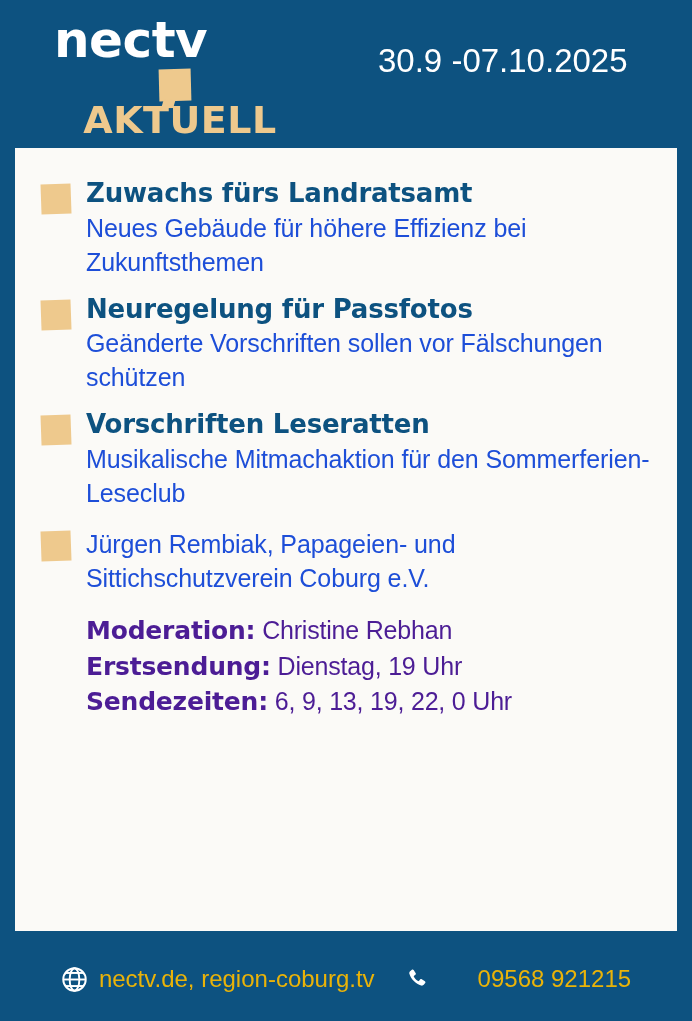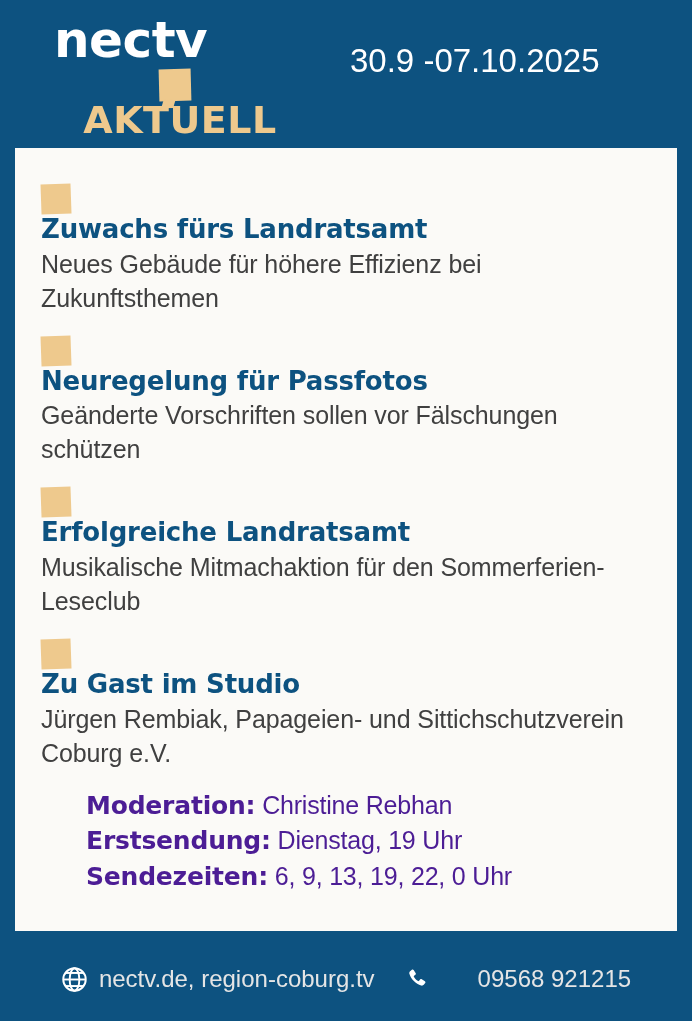--- a/index.html
+++ b/index.html
@@ -31,6 +31,7 @@
     align-items: center;
     padding-left: 39px;
     padding-top: 6px;
+    gap: 28px;
   }
   .logo-block {
     position: relative;

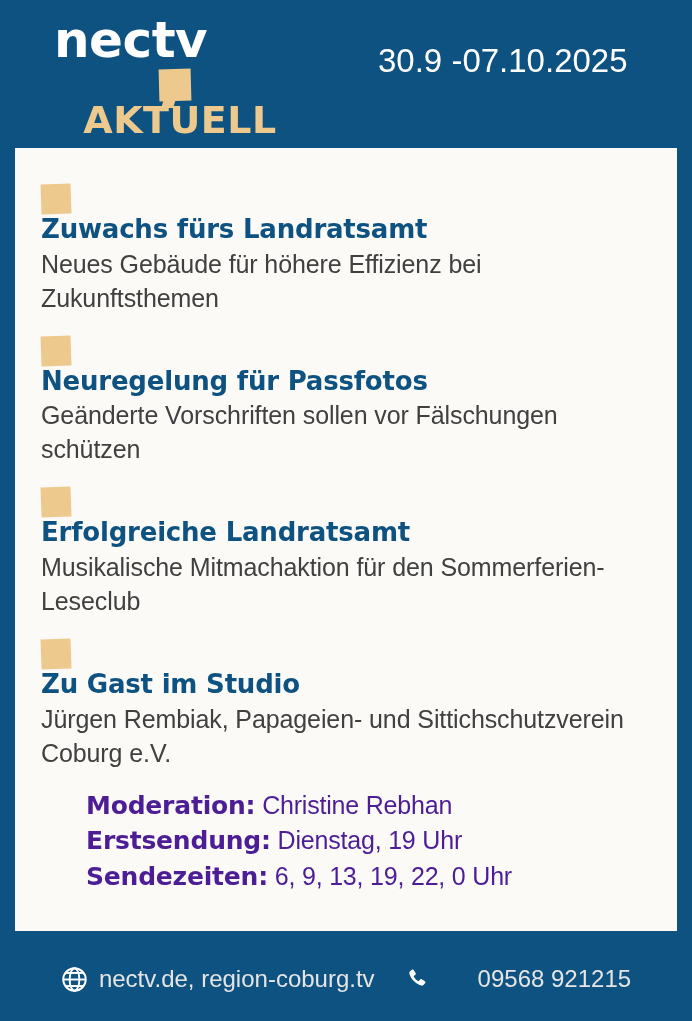--- a/index.html
+++ b/index.html
@@ -99,7 +99,6 @@
   .item {
     display: flex;
     margin-bottom: 15px;
-    flex-direction: column;
   }
   .bullet {
     width: 30px;

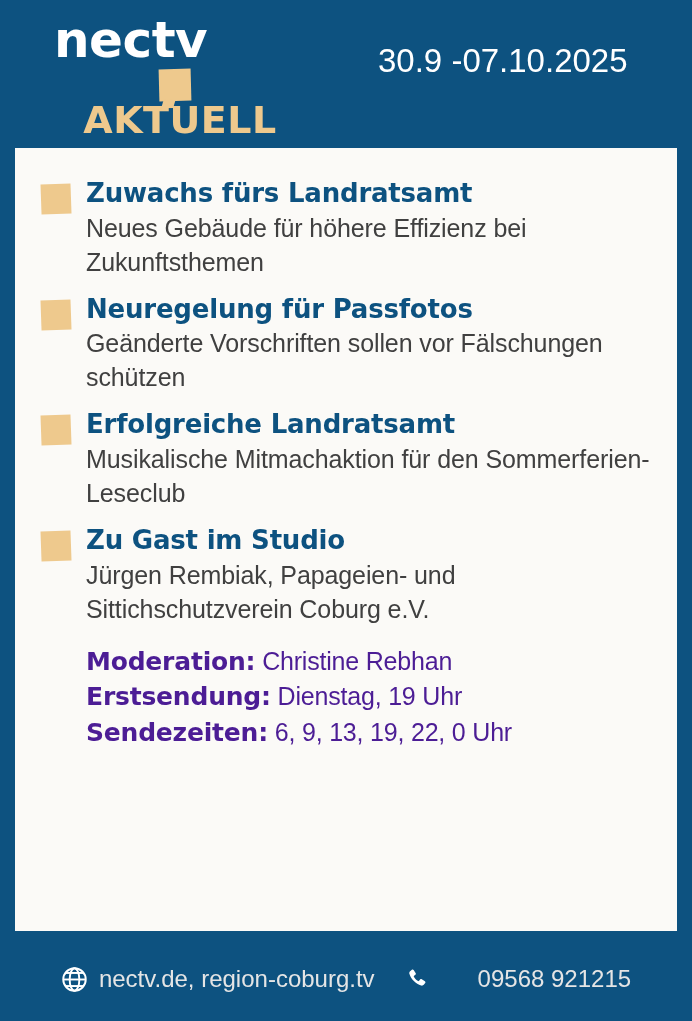--- a/index.html
+++ b/index.html
@@ -119,7 +119,7 @@
     font-family: "DejaVu Sans", sans-serif;
   }
   .item-sub {
-    color: #404040;
+    color: #1d4ed8;
     font-size: 25px;
     font-weight: 400;
     line-height: 1.36;

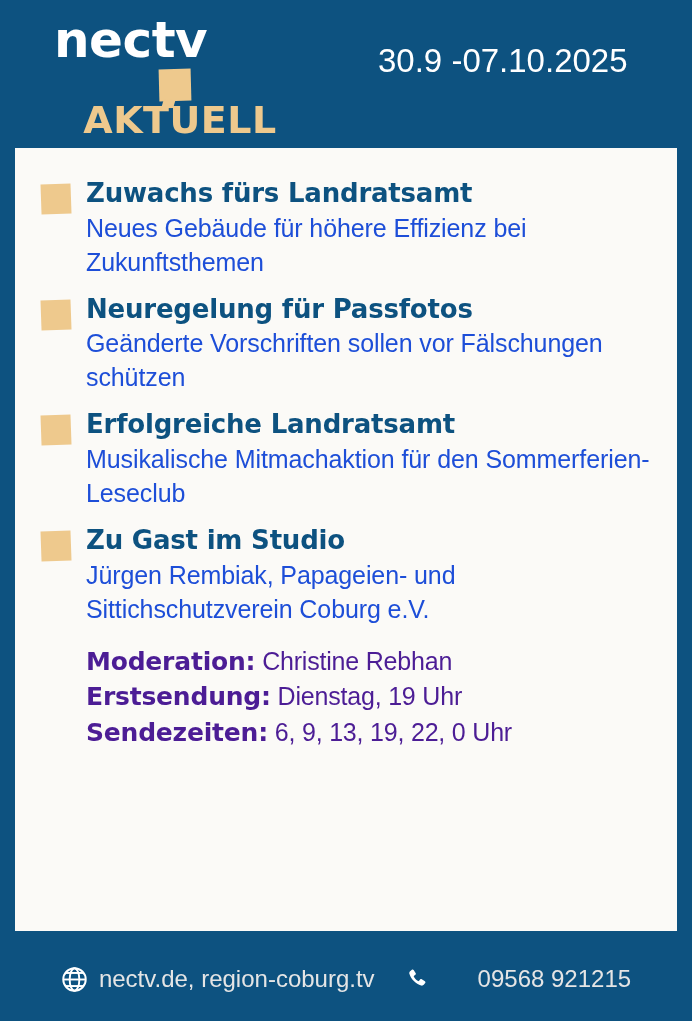--- a/index.html
+++ b/index.html
@@ -216,7 +216,7 @@
     <div class="item">
       <span class="bullet"></span>
       <div class="item-text">
-        <div class="item-title">Erfolgreiche Landratsamt</div>
+        <div class="item-title">Vorschriften Leseratten</div>
         <div class="item-sub">Musikalische Mitmachaktion für den Sommerferien-Leseclub</div>
       </div>
     </div>

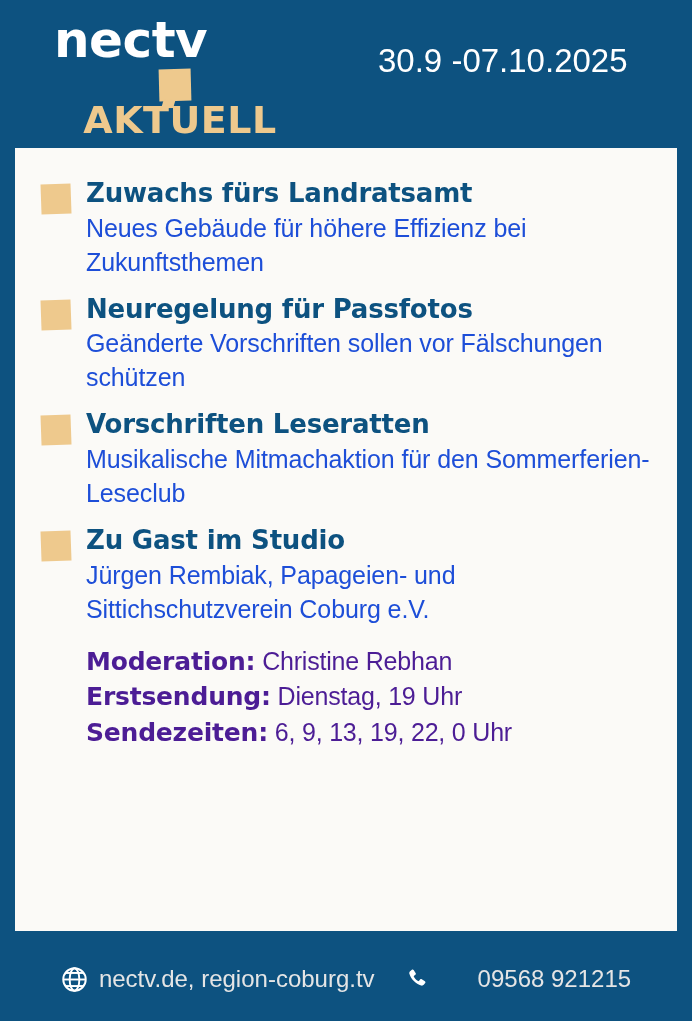--- a/index.html
+++ b/index.html
@@ -224,7 +224,6 @@
     <div class="item">
       <span class="bullet"></span>
       <div class="item-text">
-        <div class="item-title">Zu Gast im Studio</div>
         <div class="item-sub">Jürgen Rembiak, Papageien- und Sittichschutzverein Coburg e.V.</div>
       </div>
     </div>

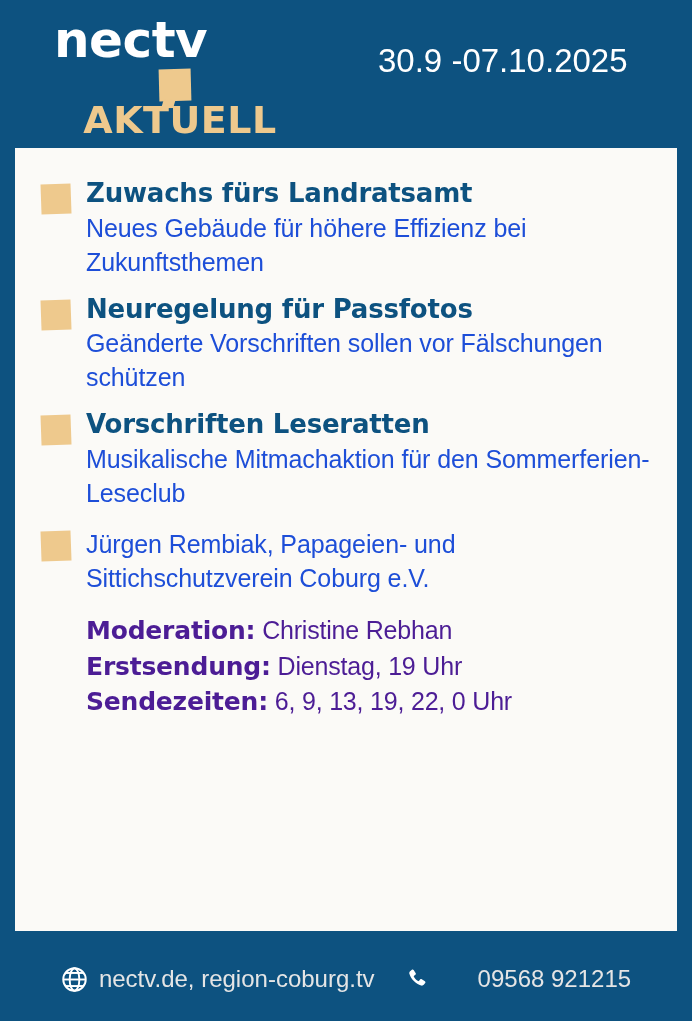--- a/index.html
+++ b/index.html
@@ -167,7 +167,7 @@
     align-items: center;
     justify-content: center;
     gap: 18px;
-    color: #e5e5e5;
+    color: #eab308;
     font-size: 24px;
     padding-bottom: 6px;
   }

